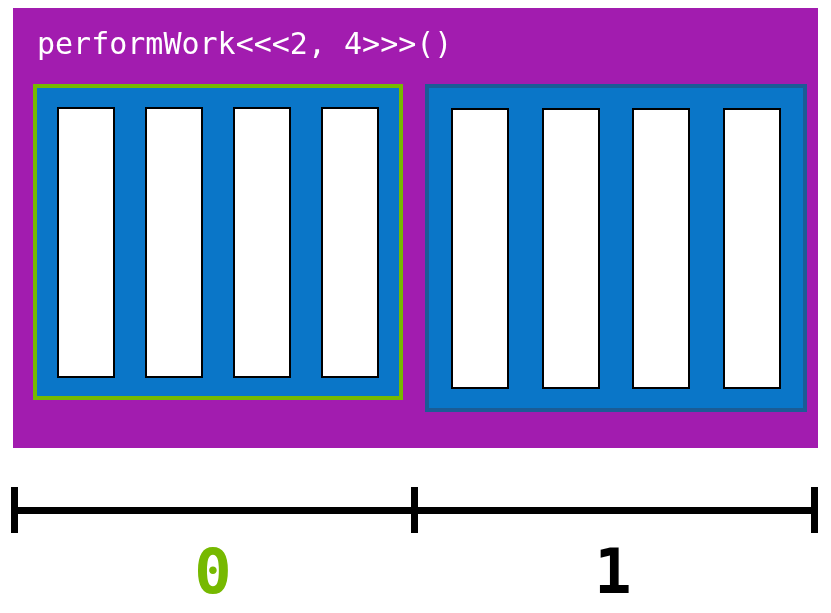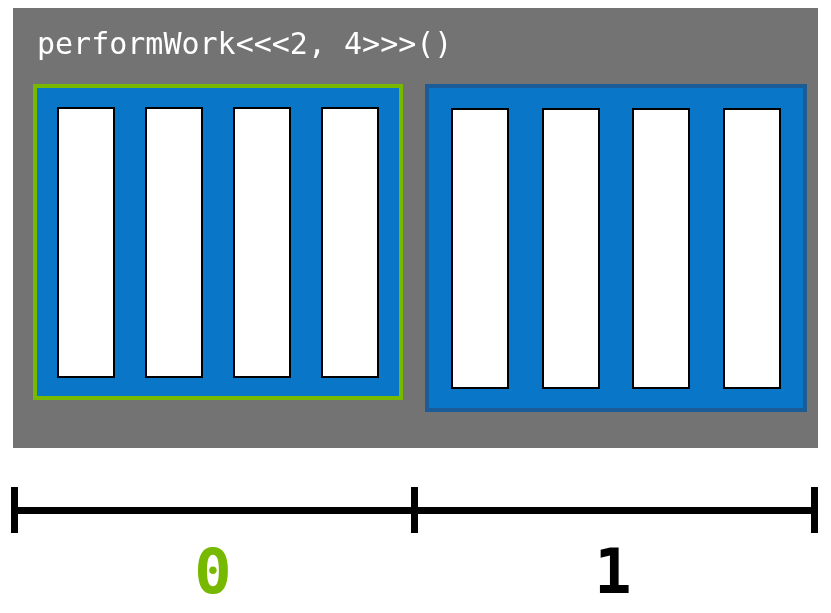--- a/index.html
+++ b/index.html
@@ -30,7 +30,7 @@
     top: 8px;
     width: 805px;
     height: 440px;
-    background: #737373;
+    background: #a21caf;
     box-sizing: border-box;
   }
 

